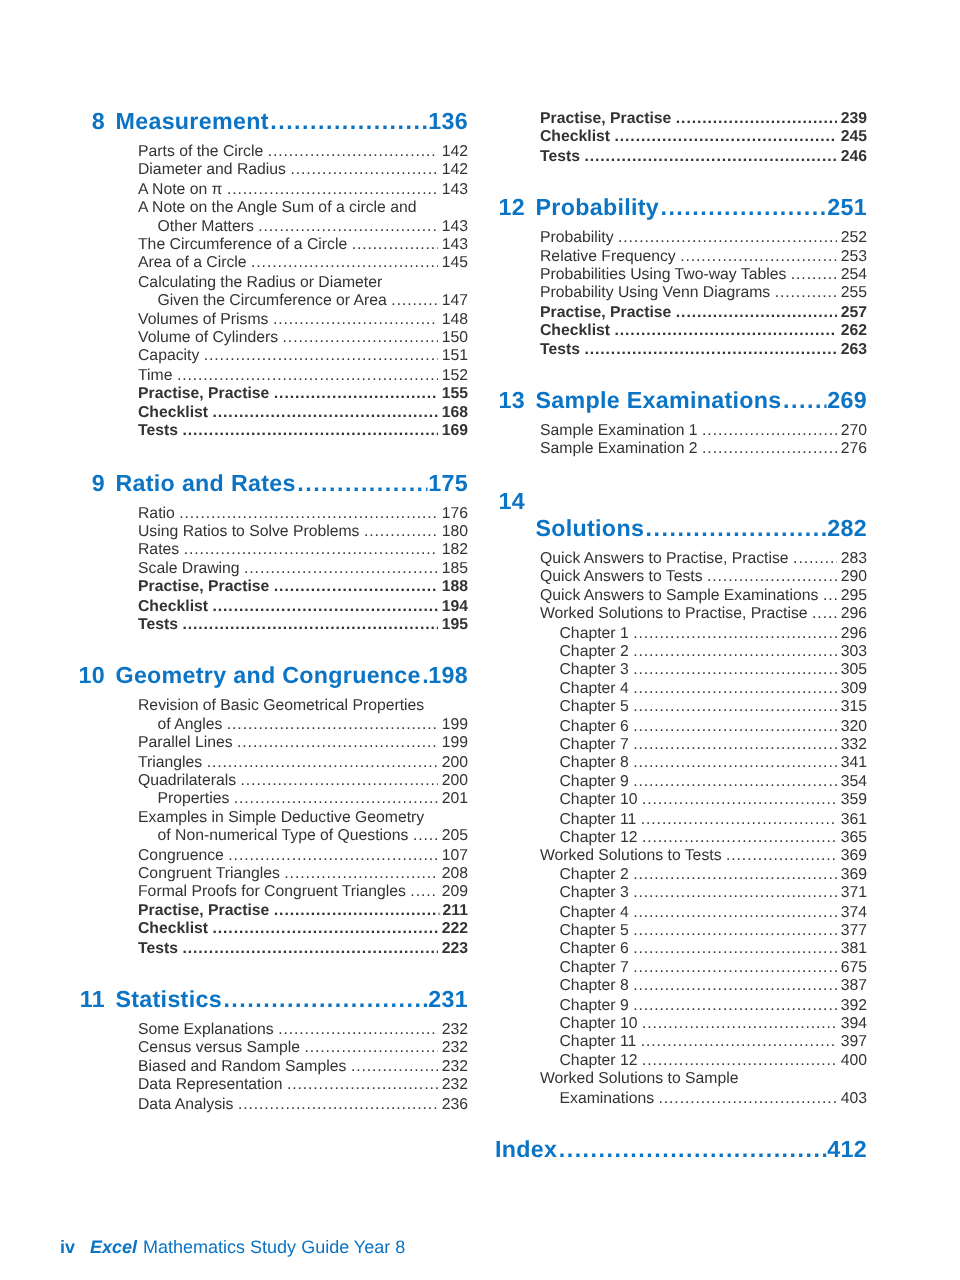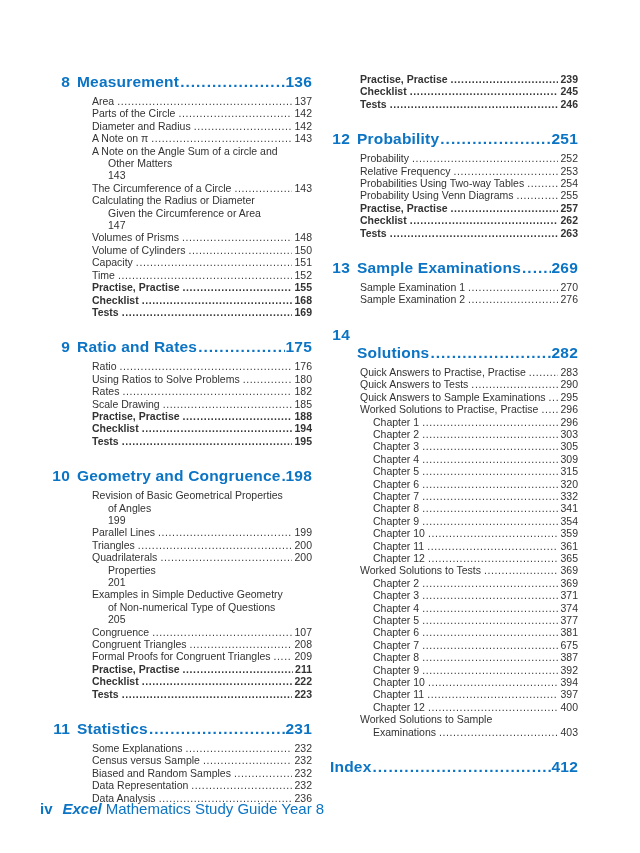--- a/index.html
+++ b/index.html
@@ -109,11 +109,6 @@
             </div>
           </div>
           <div class="entry i1">
-            <span class="etext">Area</span>
-            <span class="edots"></span>
-            <span class="epage">137</span>
-          </div>
-          <div class="entry i1">
             <span class="etext">Parts of the Circle</span>
             <span class="edots"></span>
             <span class="epage">142</span>

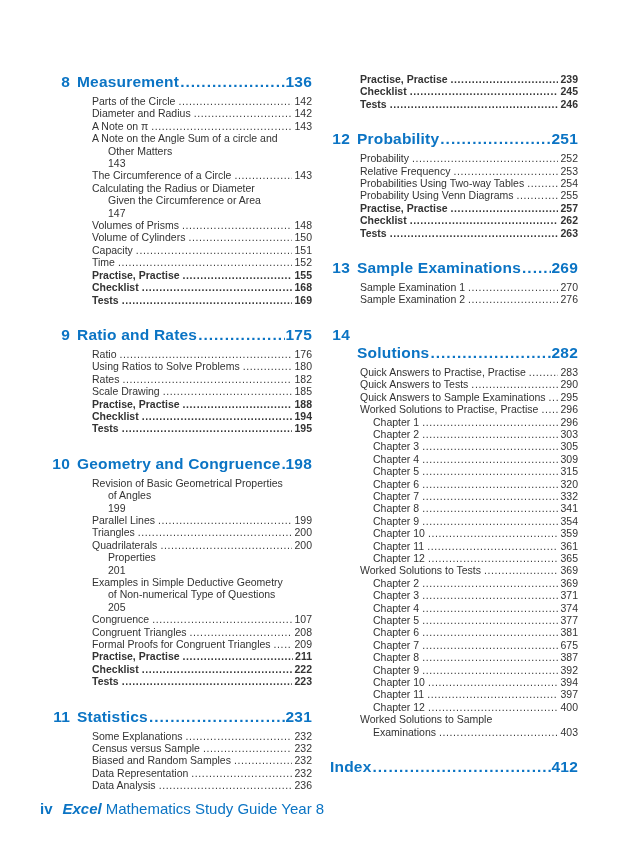--- a/index.html
+++ b/index.html
@@ -68,7 +68,7 @@
     color: var(--ink);
   }
   .col-left  .entry.i1 { padding-left: 46px; }
-  .col-left  .entry.i2 { padding-left: 59px; flex-direction: column; }
+  .col-left  .entry.i2 { padding-left: 59px; }
   .col-right .entry.i1 { padding-left: 30px; }
   .col-right .entry.i2 { padding-left: 43px; }
   .entry.bold { font-weight: bold; }

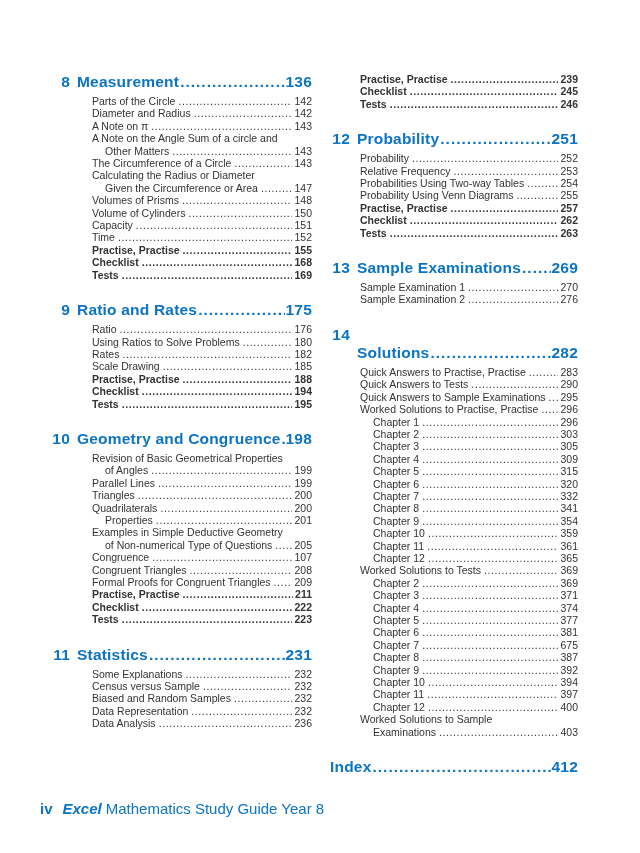--- a/index.html
+++ b/index.html
@@ -137,6 +137,11 @@
             <span class="epage">143</span>
           </div>
           <div class="entry i1">
+            <span class="etext">Area of a Circle</span>
+            <span class="edots"></span>
+            <span class="epage">145</span>
+          </div>
+          <div class="entry i1">
             <span class="etext">Calculating the Radius or Diameter</span>
           </div>
           <div class="entry i2">

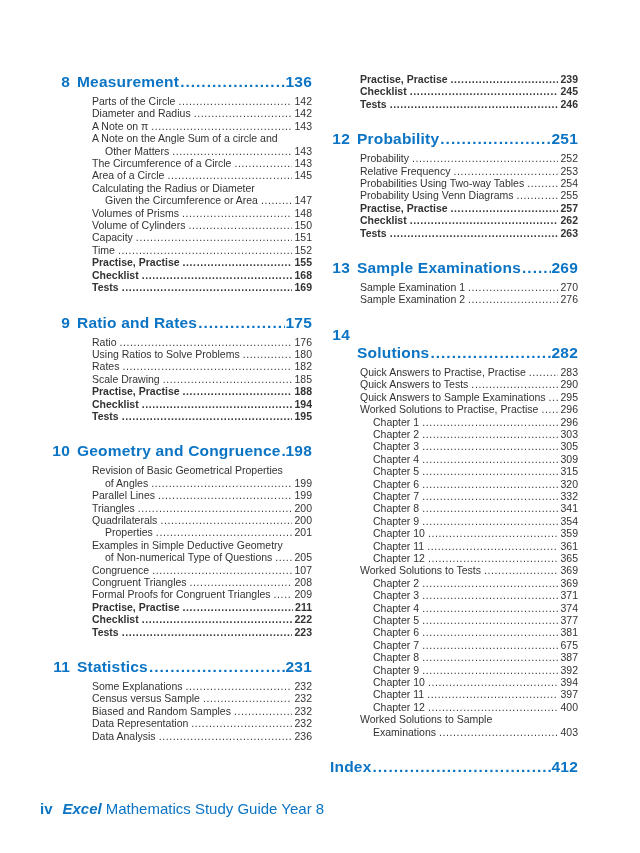--- a/index.html
+++ b/index.html
@@ -85,8 +85,8 @@
   
   .footer {
     position: absolute;
-    left: 40px; top: 800px;
-    font-size: 15px;
+    left: 40px; top: 824px;
+    font-size: 12px;
     color: var(--accent);
     white-space: nowrap;
   }

